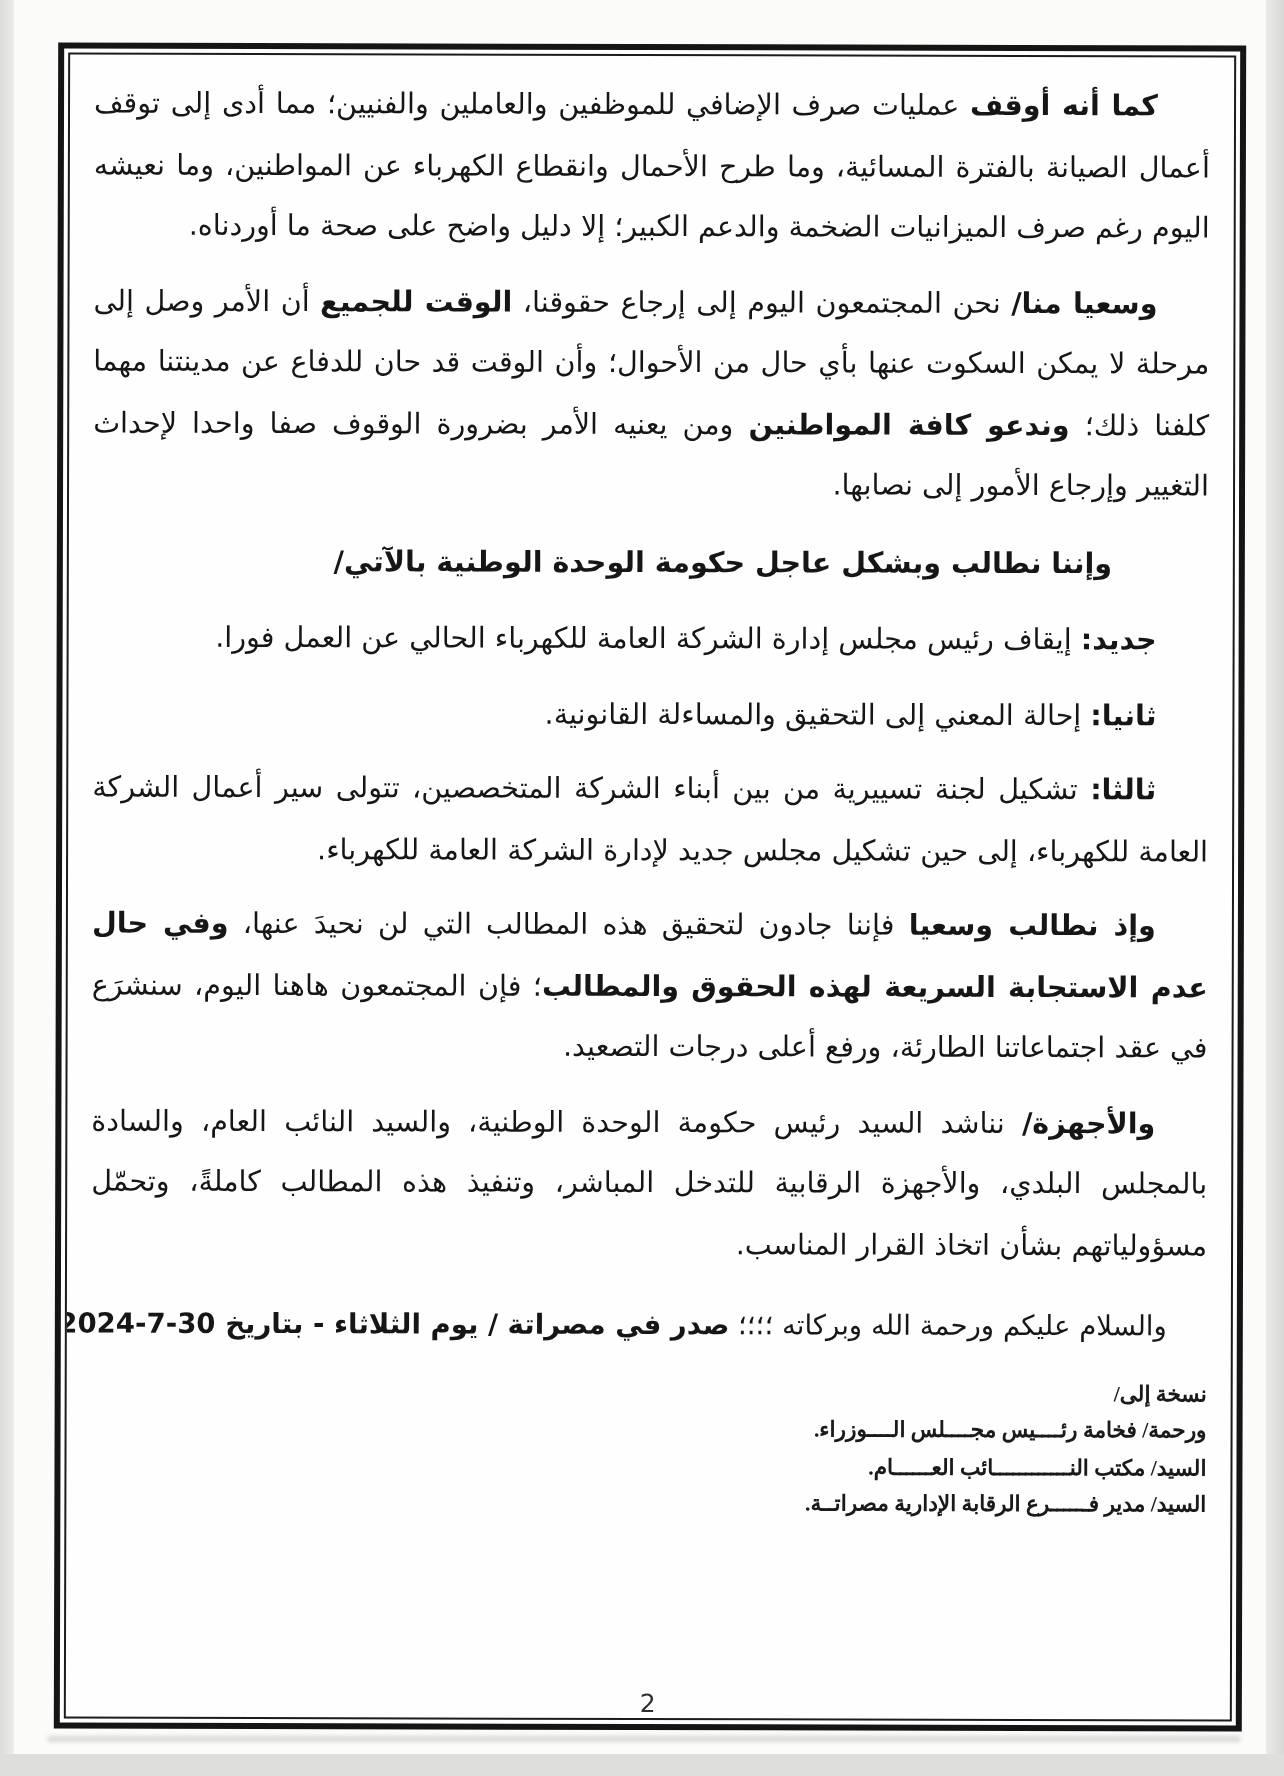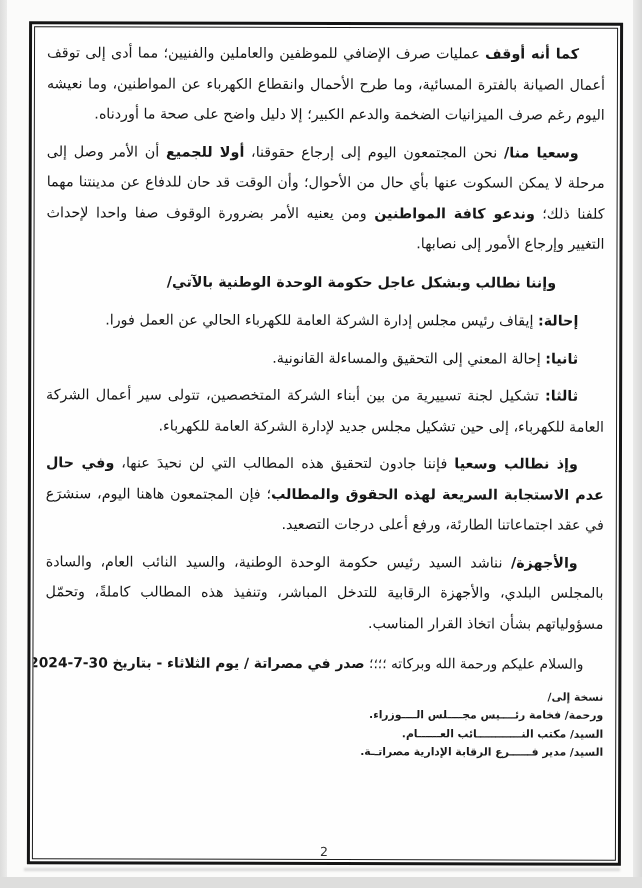--- a/index.html
+++ b/index.html
@@ -66,7 +66,7 @@
 
         <p class="para"><b>كما أنه أوقف</b><span> عمليات صرف الإضافي للموظفين والعاملين والفنيين؛ مما أدى إلى توقف أعمال الصيانة بالفترة المسائية، وما طرح الأحمال وانقطاع الكهرباء عن المواطنين، وما نعيشه اليوم رغم صرف الميزانيات الضخمة والدعم الكبير؛ إلا دليل واضح على صحة ما أوردناه.</span></p>
 
-        <p class="para"><b>وسعيا منا/</b><span> نحن المجتمعون اليوم إلى إرجاع حقوقنا، </span><b>أولا للجميع</b><span> أن الأمر وصل إلى مرحلة لا يمكن السكوت عنها بأي حال من الأحوال؛ وأن الوقت قد حان للدفاع عن مدينتنا مهما كلفنا ذلك؛ </span><b>وندعو كافة المواطنين</b><span> ومن يعنيه الأمر بضرورة الوقوف صفا واحدا لإحداث التغيير وإرجاع الأمور إلى نصابها.</span></p>
+        <p class="para"><b>وسعيا منا/</b><span> نحن المجتمعون اليوم إلى إرجاع حقوقنا، </span><b>الوقت للجميع</b><span> أن الأمر وصل إلى مرحلة لا يمكن السكوت عنها بأي حال من الأحوال؛ وأن الوقت قد حان للدفاع عن مدينتنا مهما كلفنا ذلك؛ </span><b>وندعو كافة المواطنين</b><span> ومن يعنيه الأمر بضرورة الوقوف صفا واحدا لإحداث التغيير وإرجاع الأمور إلى نصابها.</span></p>
 
         <p class="para demands-heading">وإننا نطالب وبشكل عاجل حكومة الوحدة الوطنية بالآتي/</p>
 

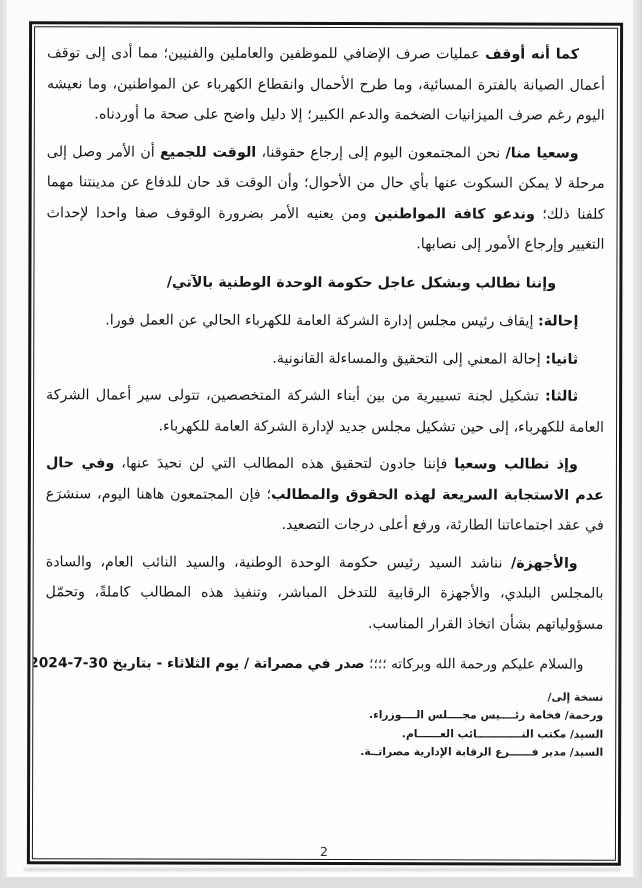--- a/index.html
+++ b/index.html
@@ -70,7 +70,7 @@
 
         <p class="para demands-heading">وإننا نطالب وبشكل عاجل حكومة الوحدة الوطنية بالآتي/</p>
 
-        <p class="para"><b>إحالة:</b><span> إيقاف رئيس مجلس إدارة الشركة العامة للكهرباء الحالي عن العمل فورا.</span></p>
+        <p class="para"><b>جديد:</b><span> إيقاف رئيس مجلس إدارة الشركة العامة للكهرباء الحالي عن العمل فورا.</span></p>
 
         <p class="para"><b>ثانيا:</b><span> إحالة المعني إلى التحقيق والمساءلة القانونية.</span></p>
 

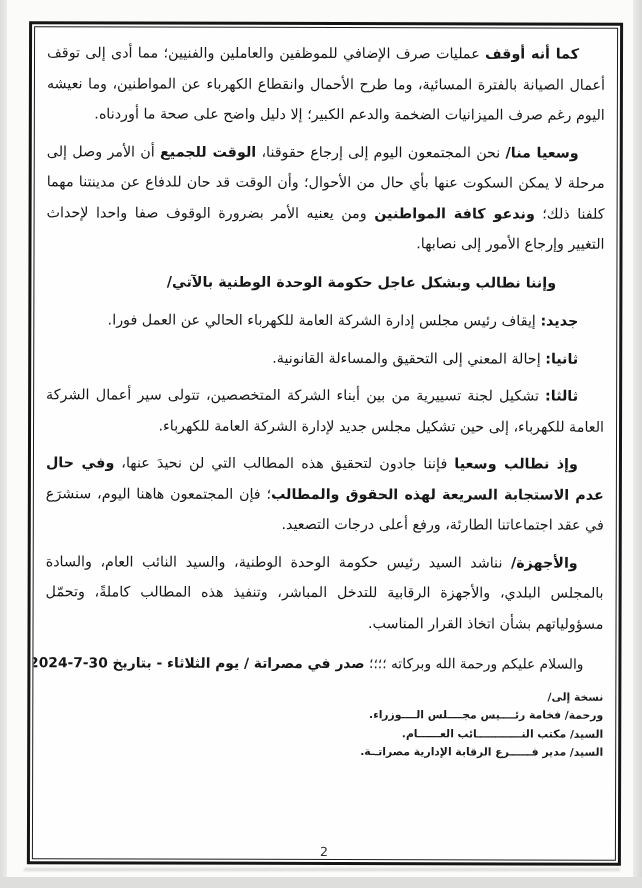--- a/index.html
+++ b/index.html
@@ -41,7 +41,7 @@
   .sig{white-space:nowrap;text-indent:20px;font-size:13.8px;margin-top:10px;}
   .cc{
     margin-top:9px;font-size:10.8px;line-height:18.5px;font-weight:700;
-    text-align:right;text-indent:0;color:#1a1a1a;
+    text-align:right;text-indent:0;color:#1a1a1a;font-family:Liberation Serif, serif;
   }
   .cc-heading{font-weight:700;}
   .cc-item{letter-spacing:0;}

